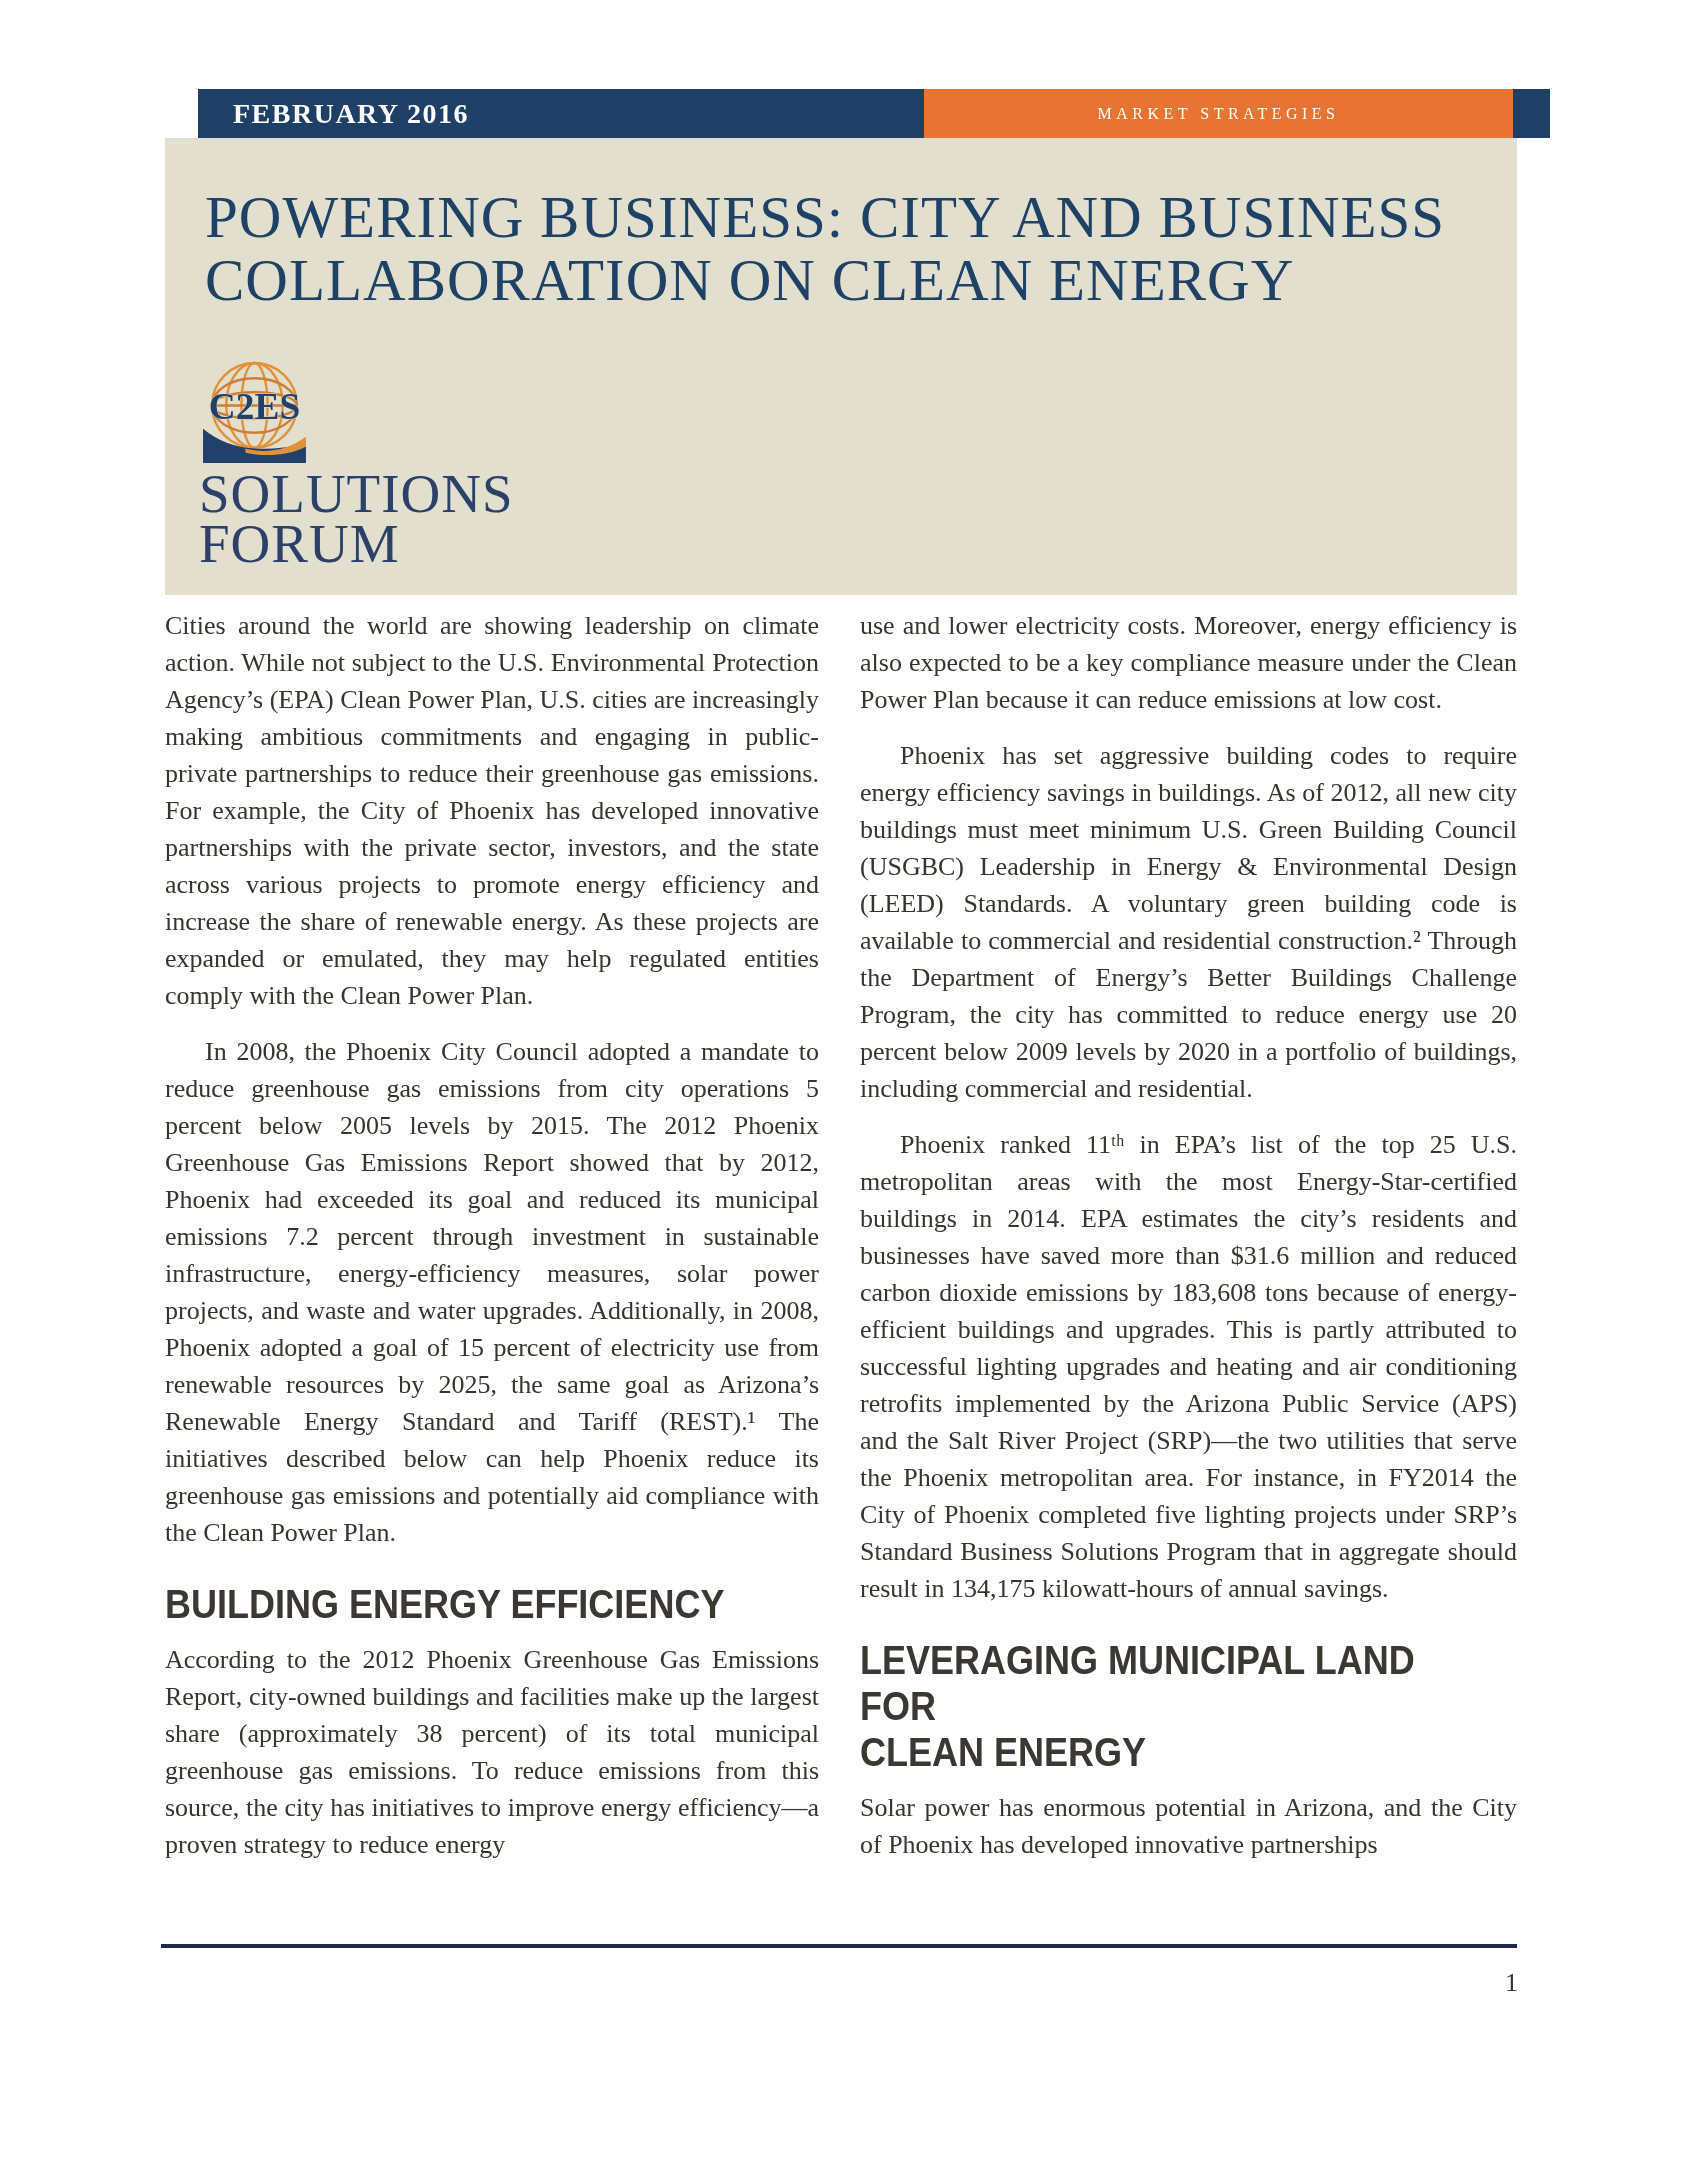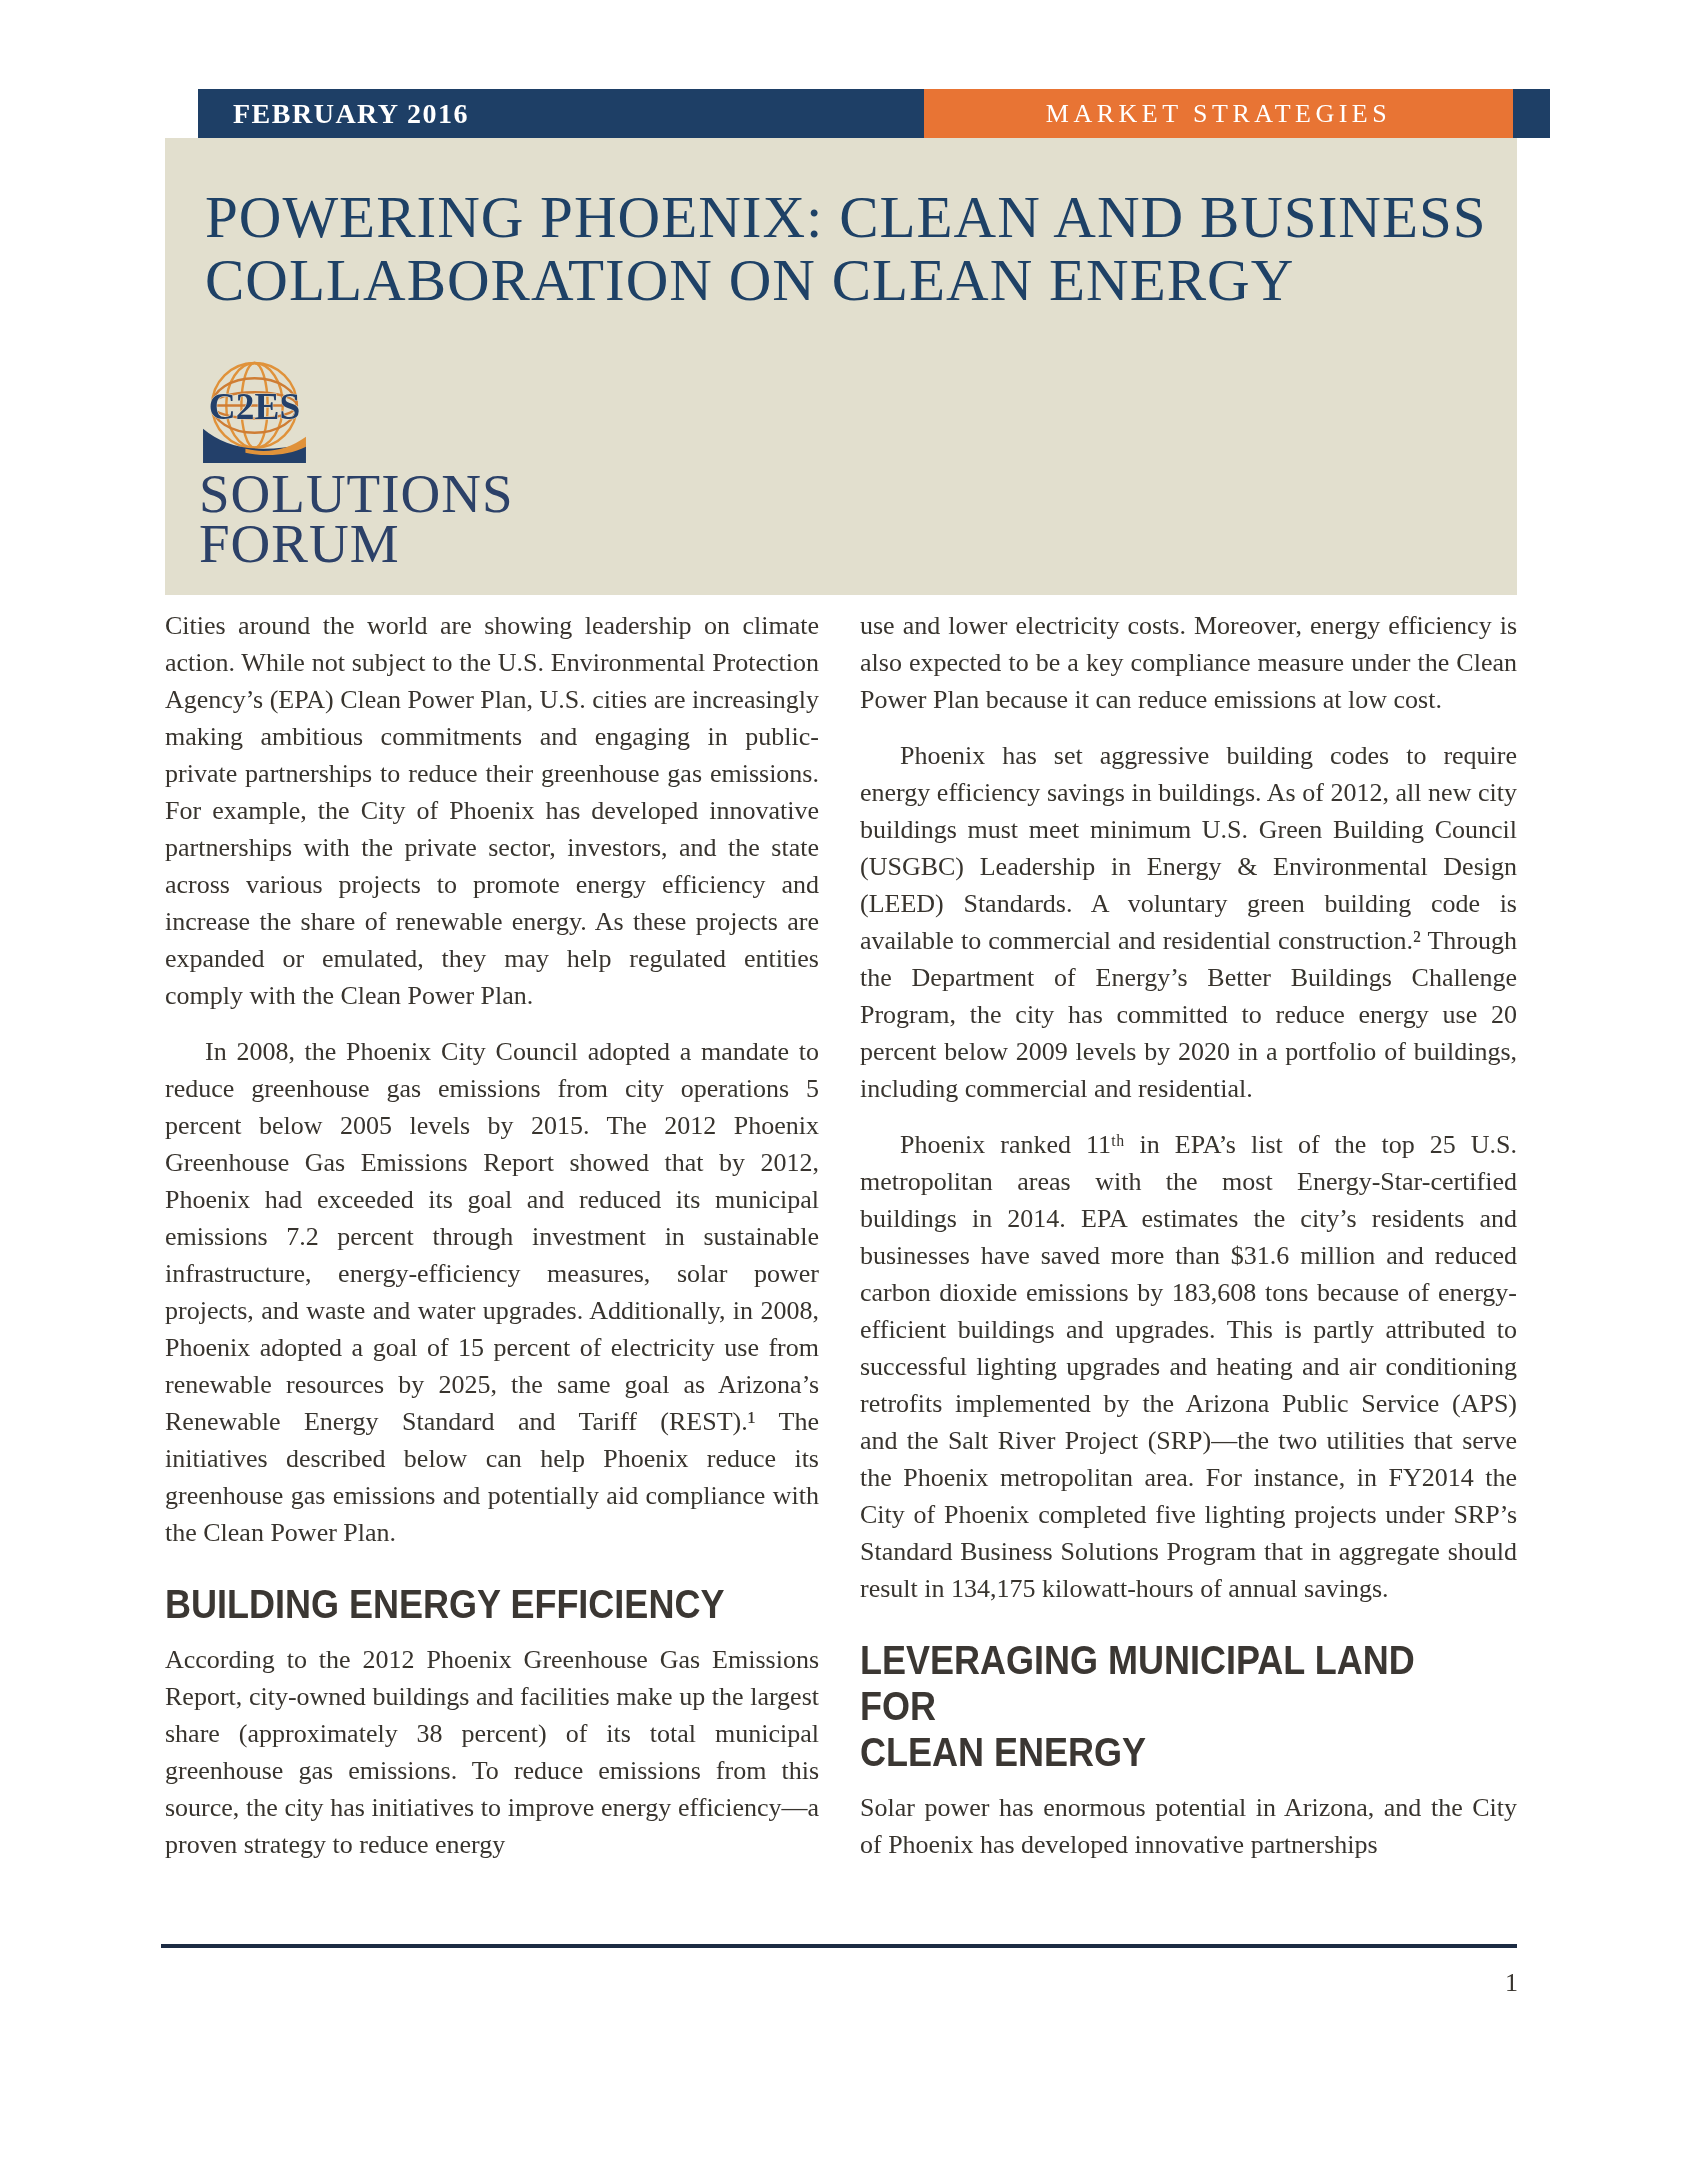--- a/index.html
+++ b/index.html
@@ -19,7 +19,7 @@
   .m-right {
     width: 589px; background: #e87434; color: #ffffff;
     display: flex; align-items: center; justify-content: center;
-    font-size: 26px; letter-spacing: 4.5px; font-weight: normal;
+    font-size: 16px; letter-spacing: 4.5px; font-weight: normal;
   }
   .m-cap { flex: 1; background: #1e3f66; }
 

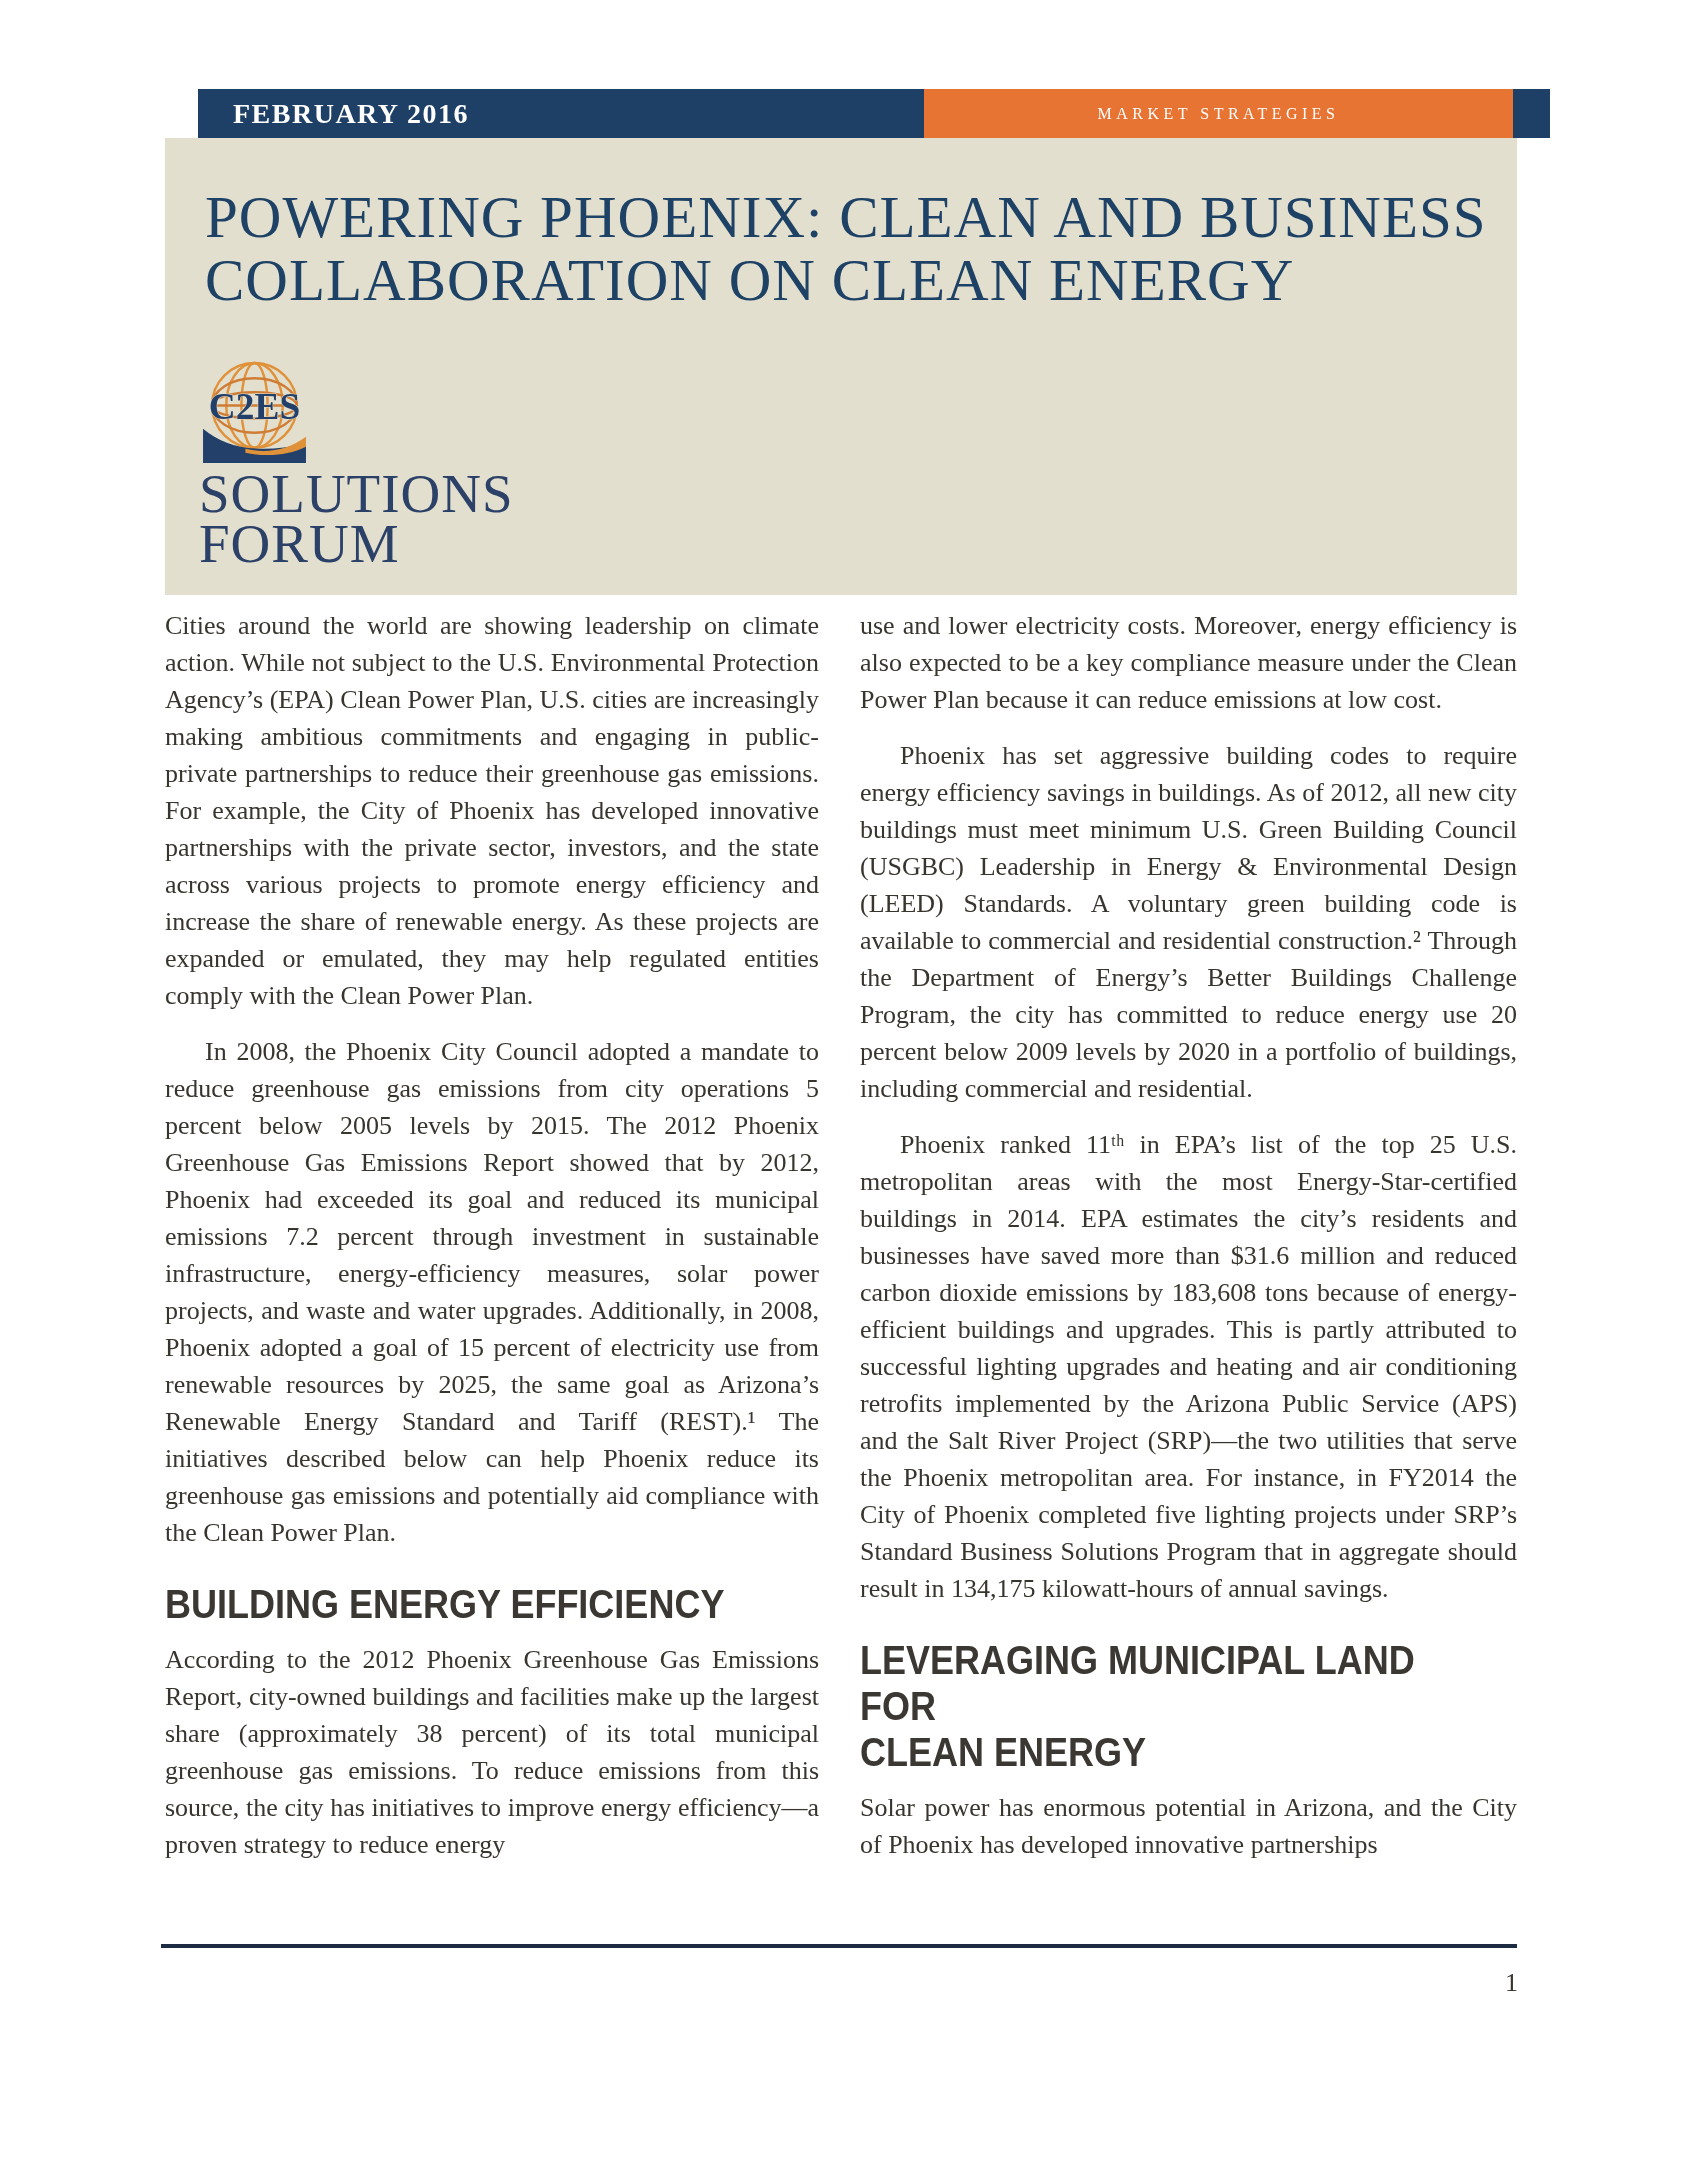--- a/index.html
+++ b/index.html
@@ -68,7 +68,7 @@
   </div>
 
   <div class="hero">
-    <div class="hero-title">POWERING PHOENIX: CLEAN AND BUSINESS
+    <div class="hero-title">POWERING BUSINESS: CITY AND BUSINESS
 COLLABORATION ON CLEAN ENERGY</div>
 
     <div class="logo-row">

